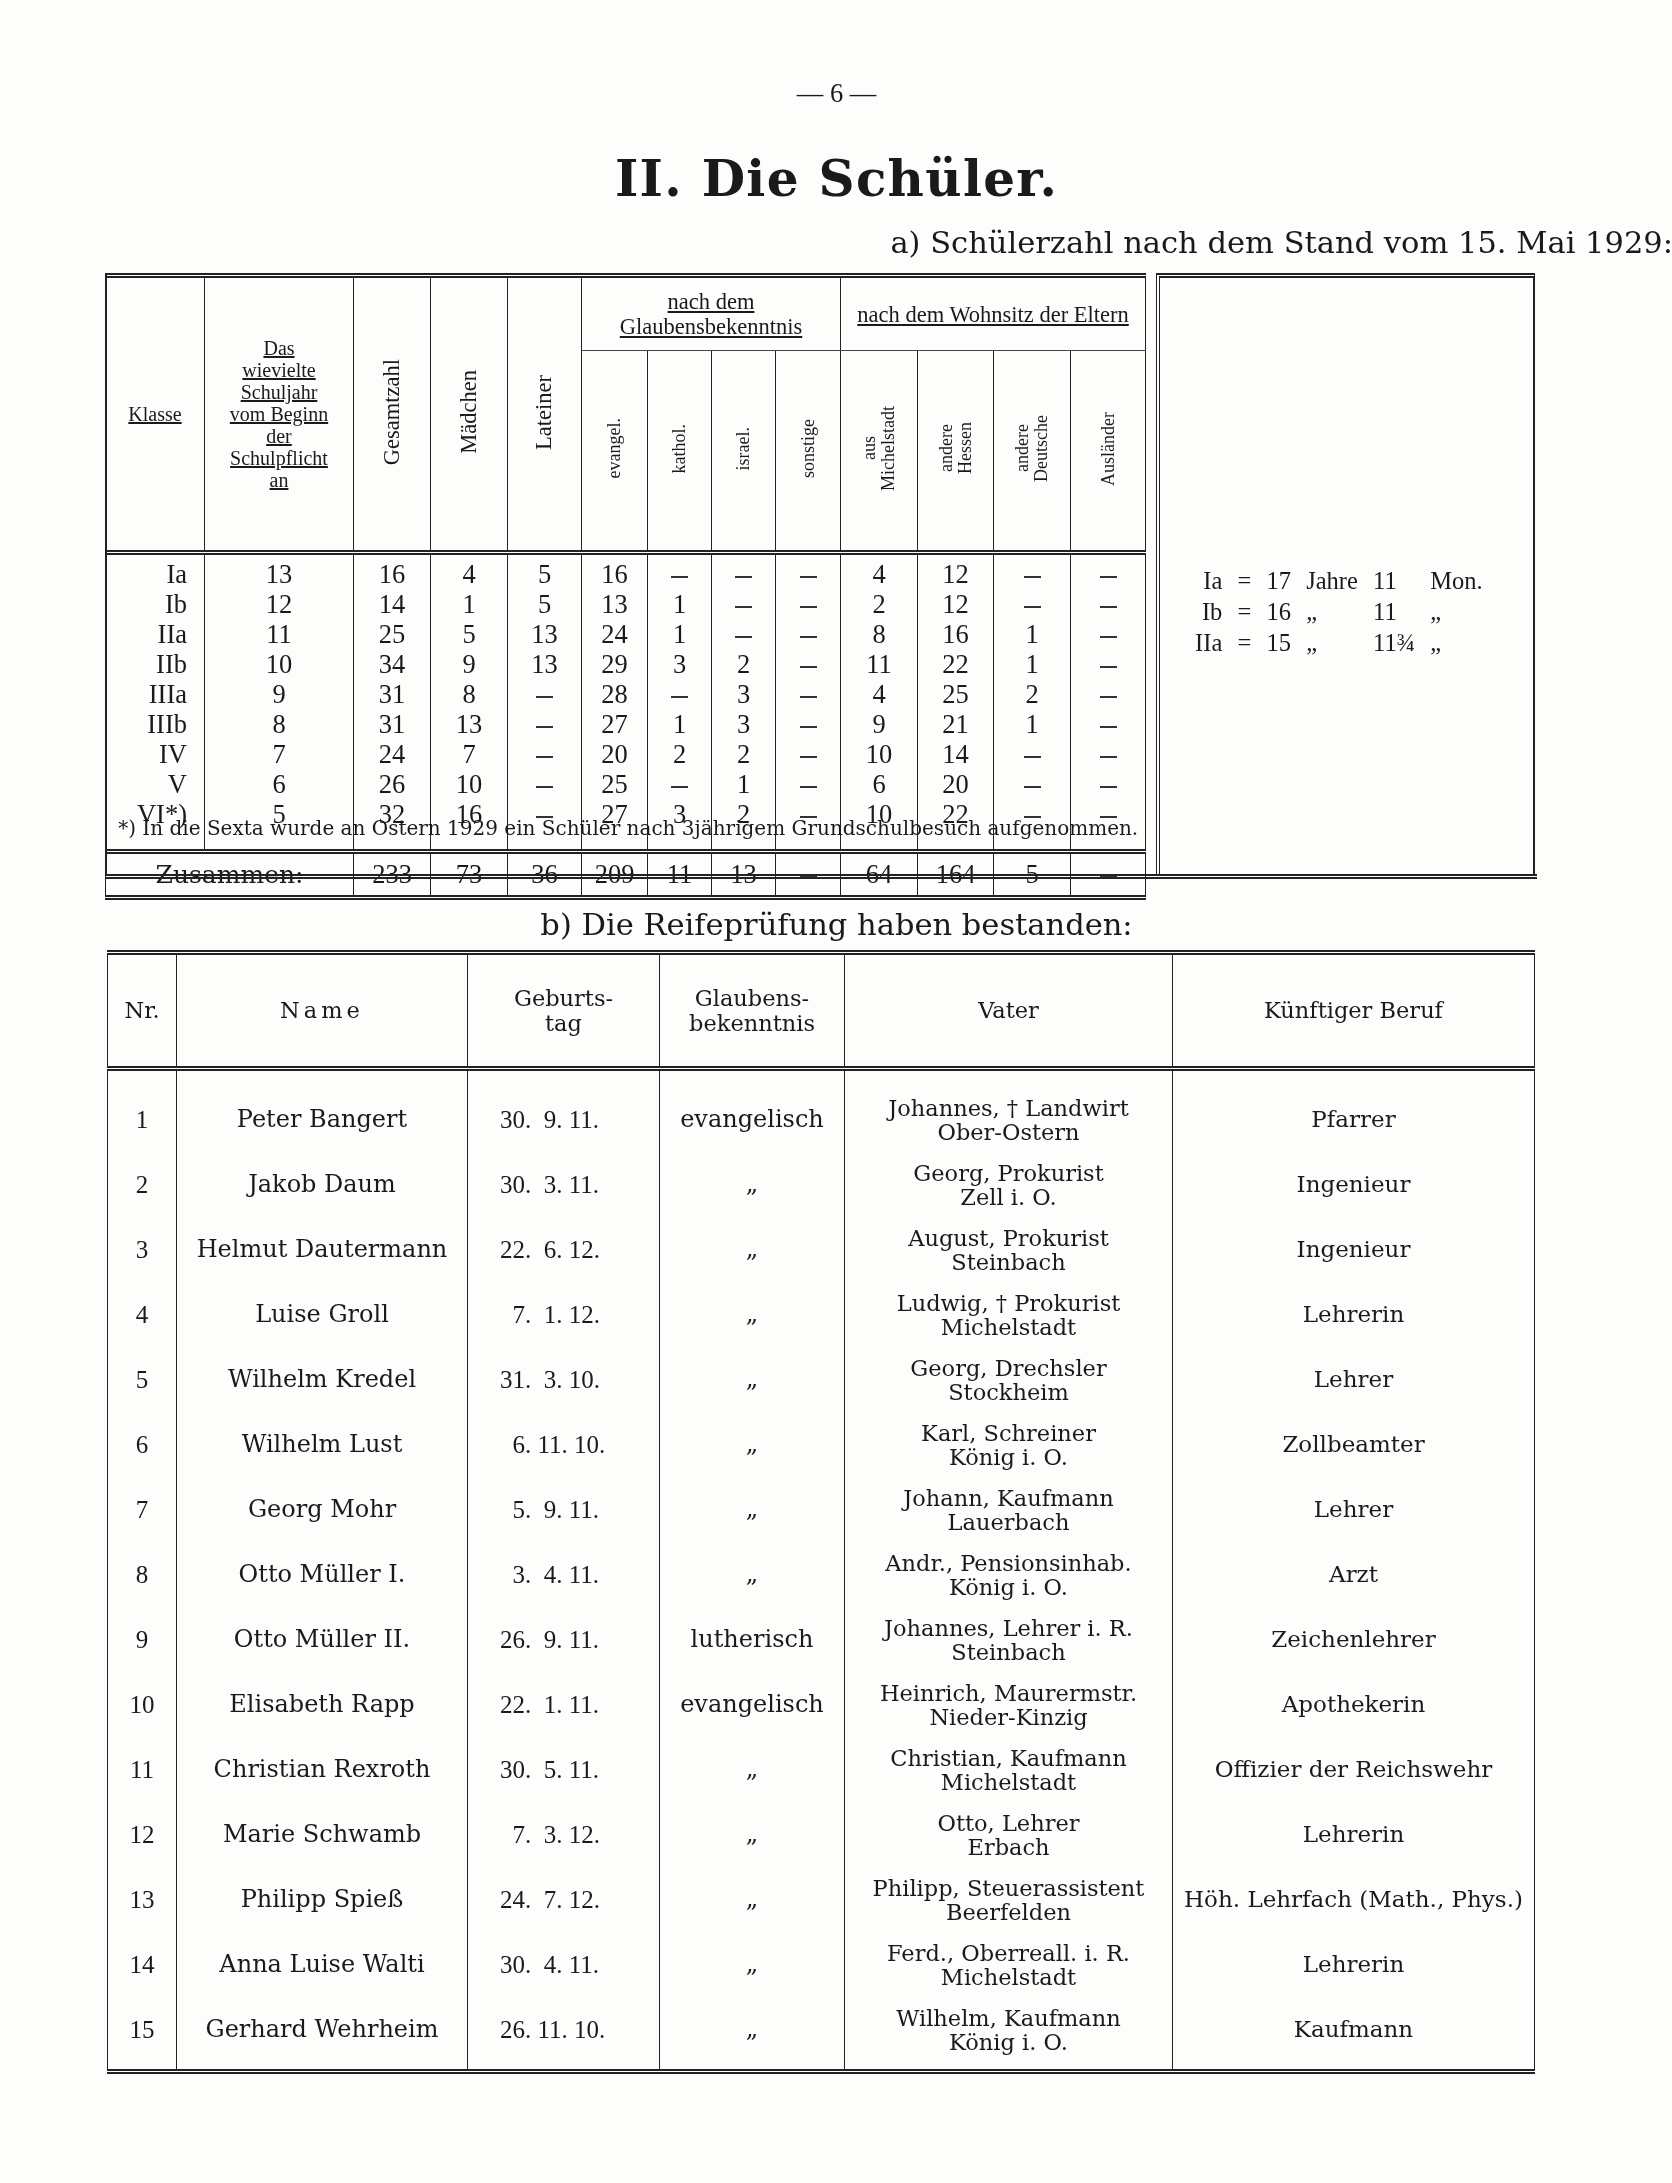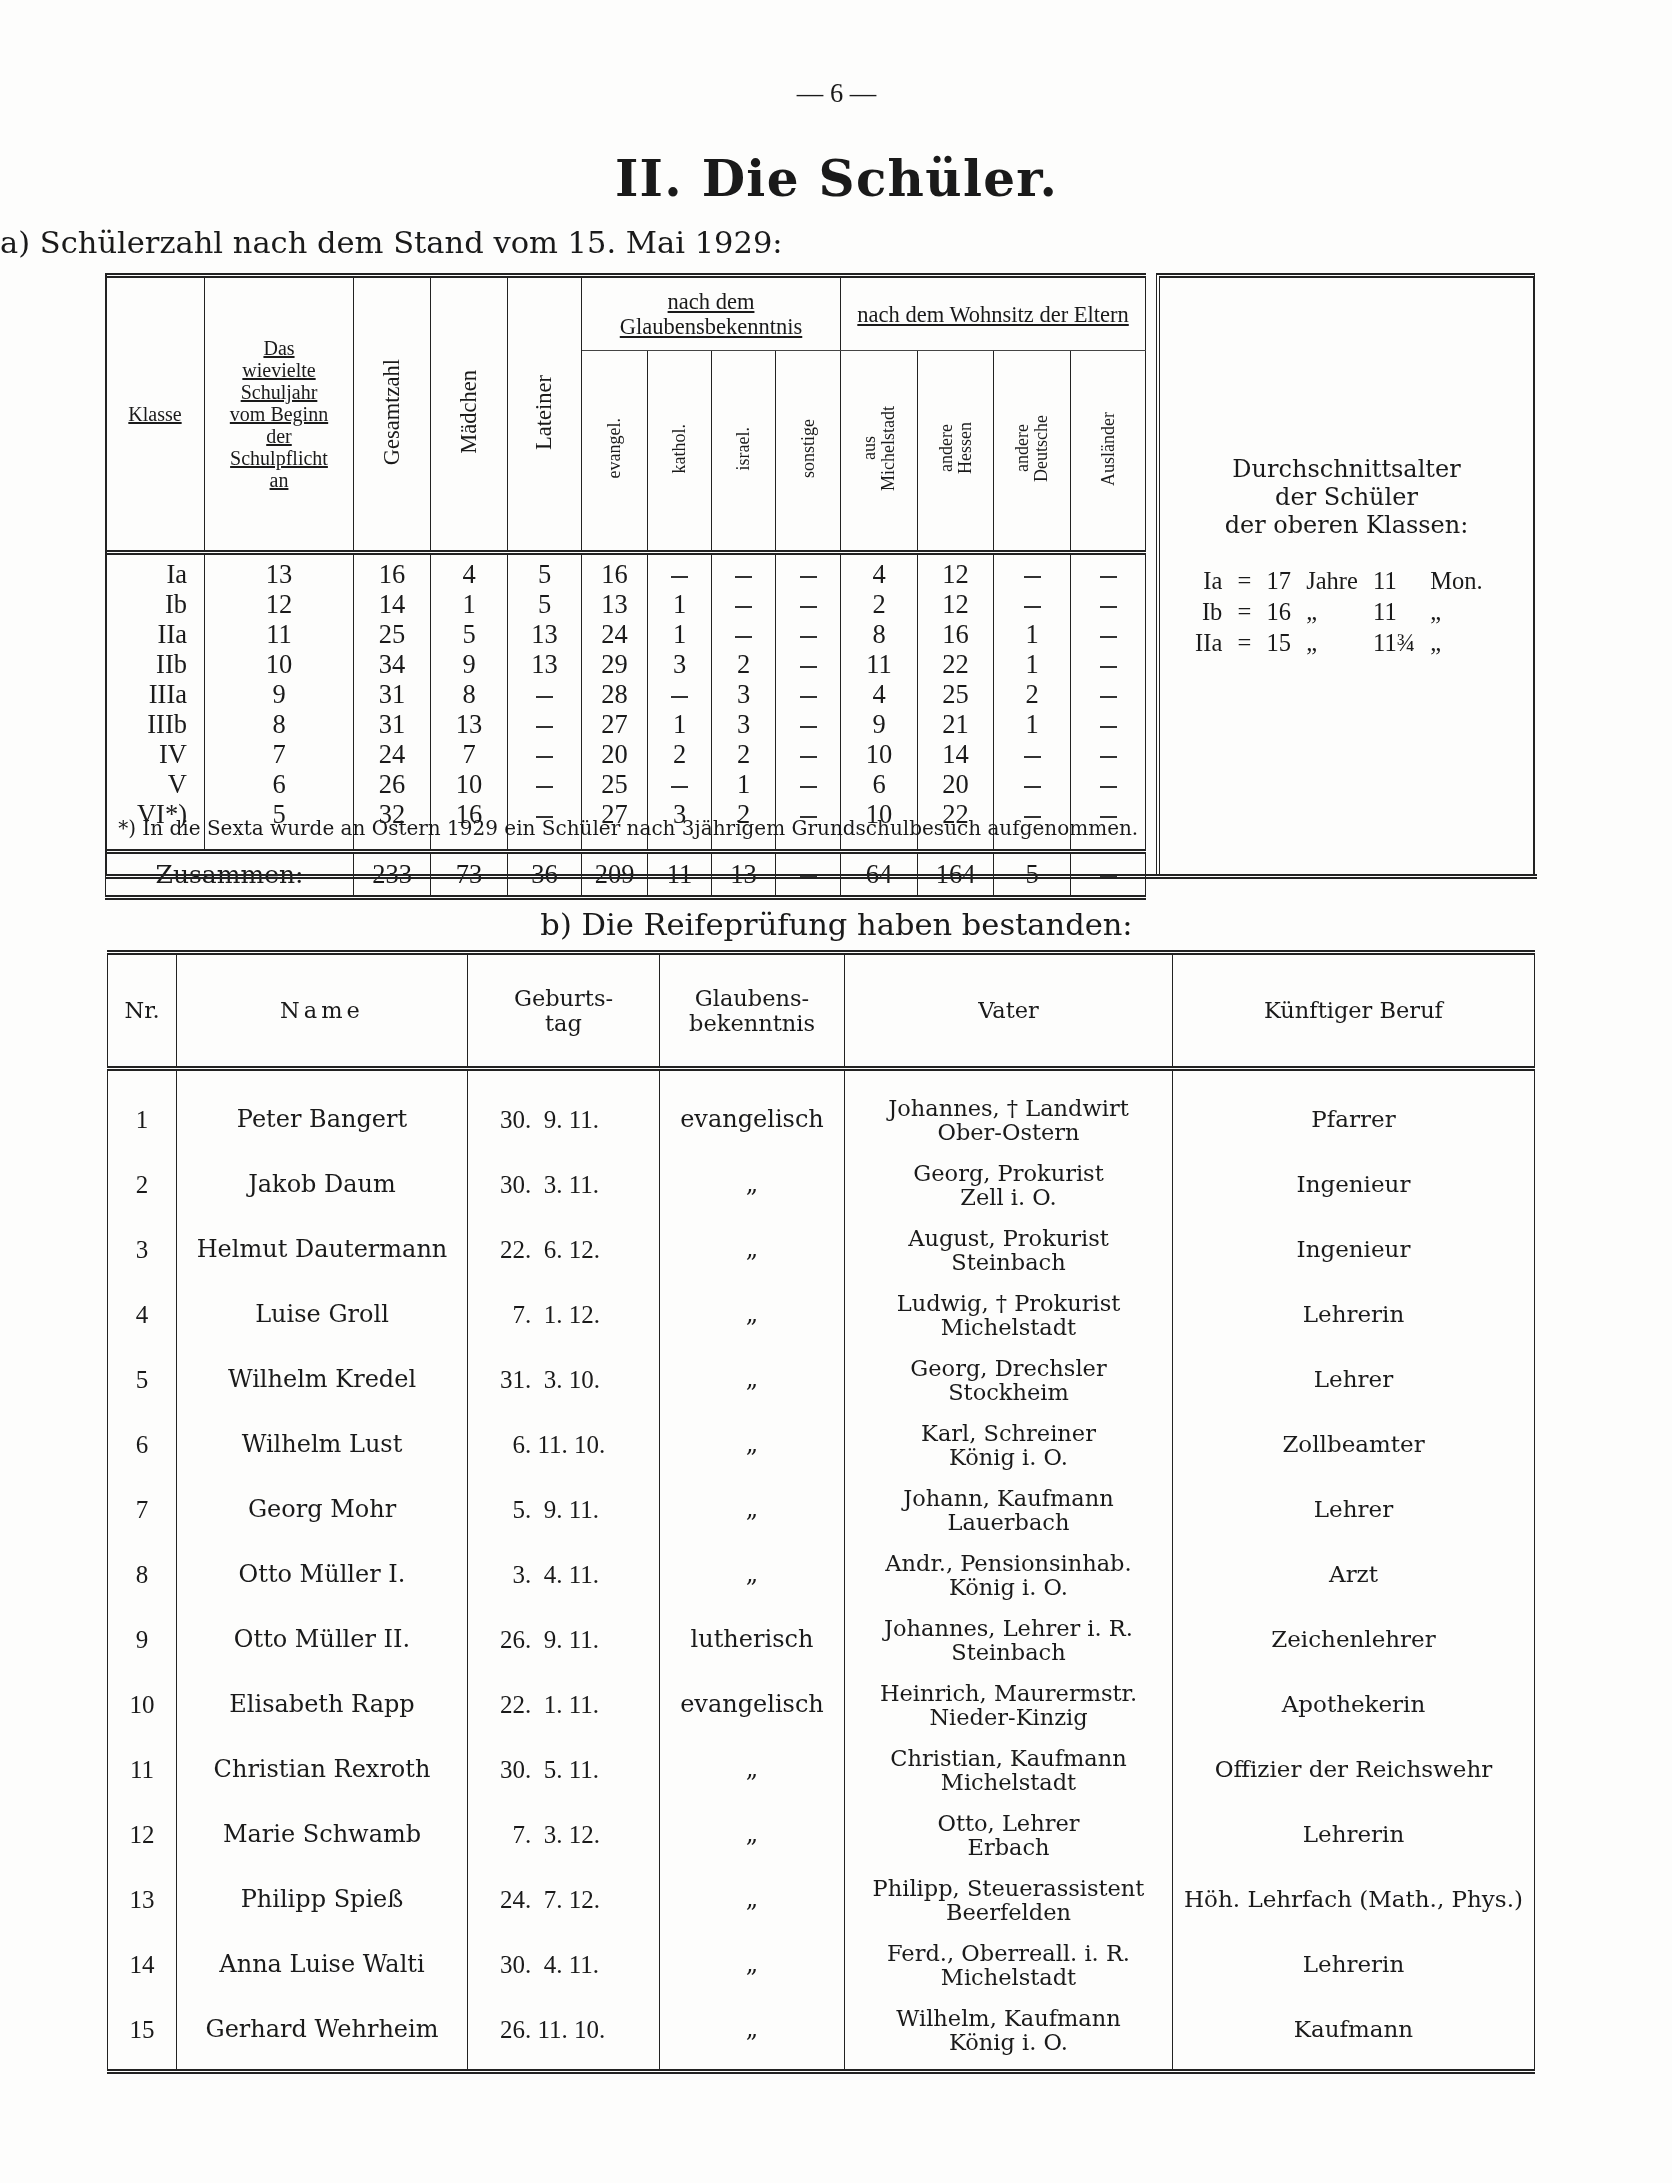--- a/index.html
+++ b/index.html
@@ -7,7 +7,7 @@
   .abs { position:absolute; }
   .pagenum { left:0; width:1673px; top:78px; text-align:center; font-size:26.5px; font-family:"Liberation Serif", serif; }
   .title { left:0; width:1673px; top:149px; text-align:center; font-size:50px; font-weight:bold; font-family:"DejaVu Serif", serif; letter-spacing:1.3px; }
-  .subtitle { left:0; width:1673px; top:225px; text-align:left; font-size:30.5px; font-family:"DejaVu Serif", serif; }
+  .subtitle { left:0; width:1673px; top:225px; text-align:right; font-size:30.5px; font-family:"DejaVu Serif", serif; }
   .subtitle-b { left:0; width:1673px; top:907px; text-align:center; font-size:30.5px; font-family:"DejaVu Serif", serif; }
 
   

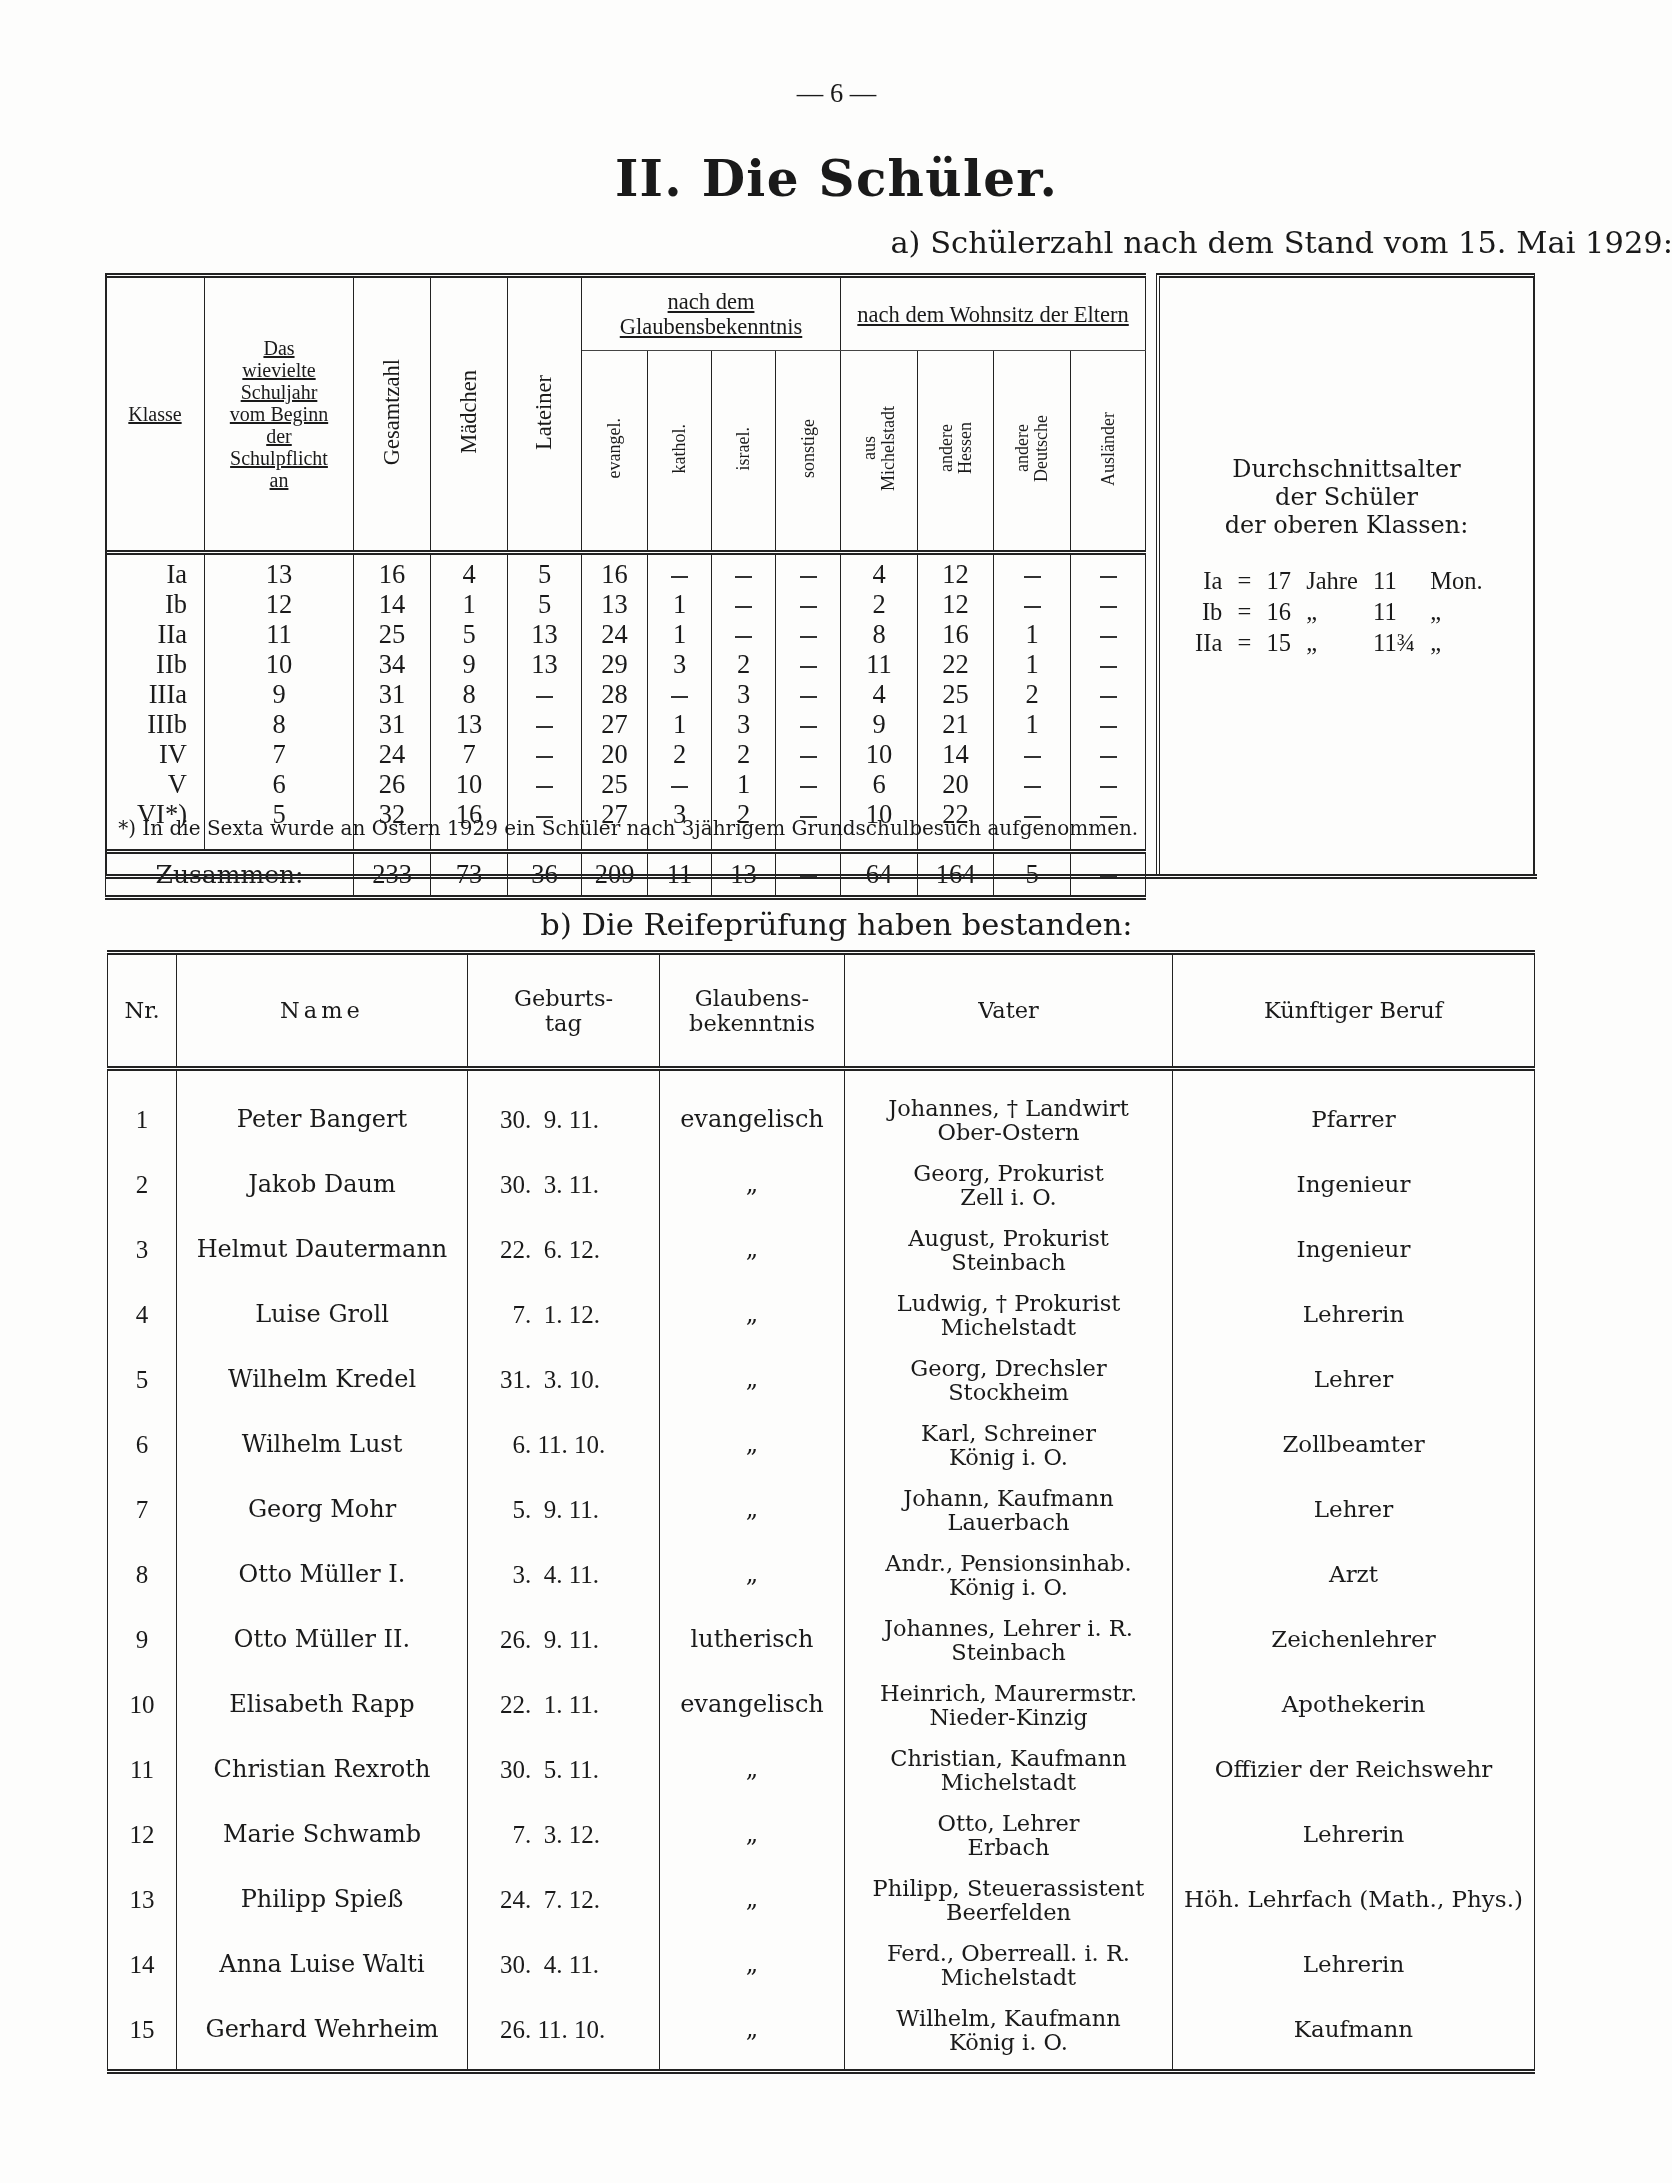--- a/index.html
+++ b/index.html
@@ -253,11 +253,6 @@
 <div class="abs box"></div>
 
 <div class="abs sidepanel">
-  <div class="durch">
-    <div>Durchschnittsalter</div>
-    <div>der Schüler</div>
-    <div>der oberen Klassen:</div>
-  </div>
   <table class="ages">
     <tbody id="ages-body">
         <tr>

